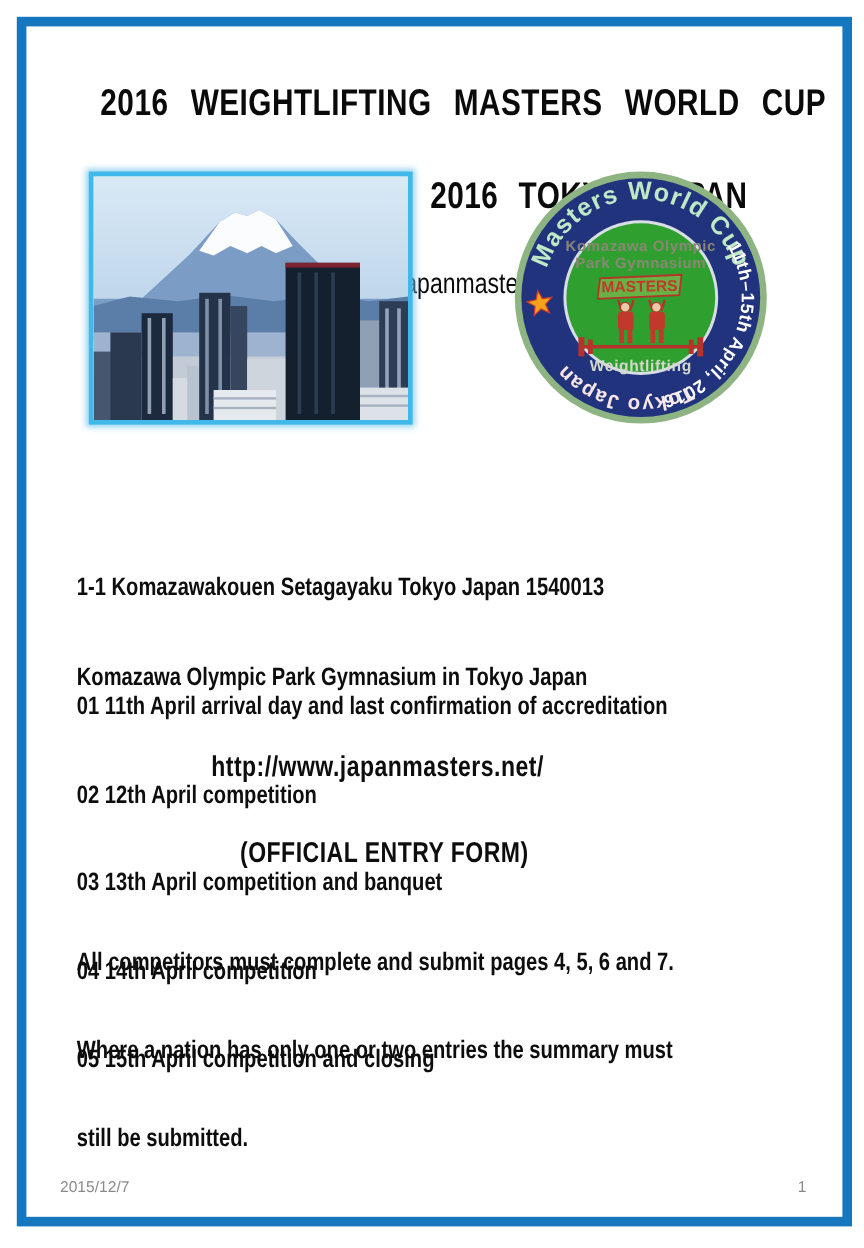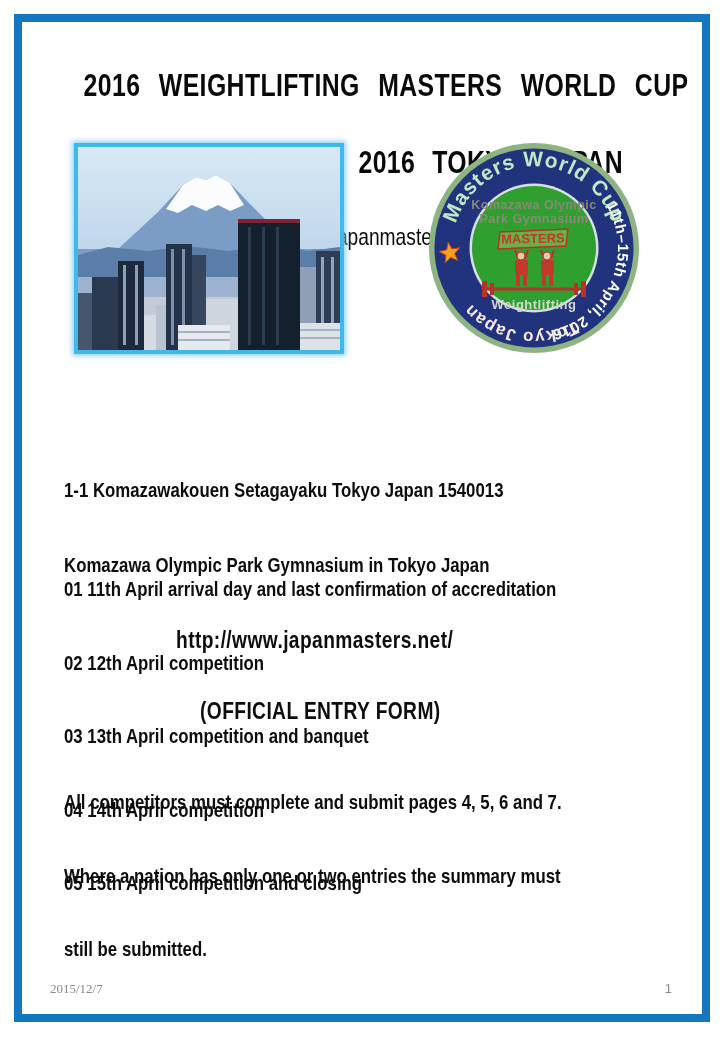--- a/index.html
+++ b/index.html
@@ -41,7 +41,7 @@
   .entry-heading { position:absolute; left:200px; top:697px; font-size:24px; letter-spacing:0.5px; }
   .note     { position:absolute; left:64px; top:741px; line-height:24.5px; }
   
-  .footer-date { position:absolute; left:50px;  top:981px; font-size:13px; color:#8a8a8a;font-family:Liberation Serif, serif; }
+  .footer-date { position:absolute; left:50px;  top:981px; font-size:13px; color:#8a8a8a; }
   .footer-page { position:absolute; right:48px; top:981px; font-size:13px; color:#8a8a8a; }
 </style>
 </head>

